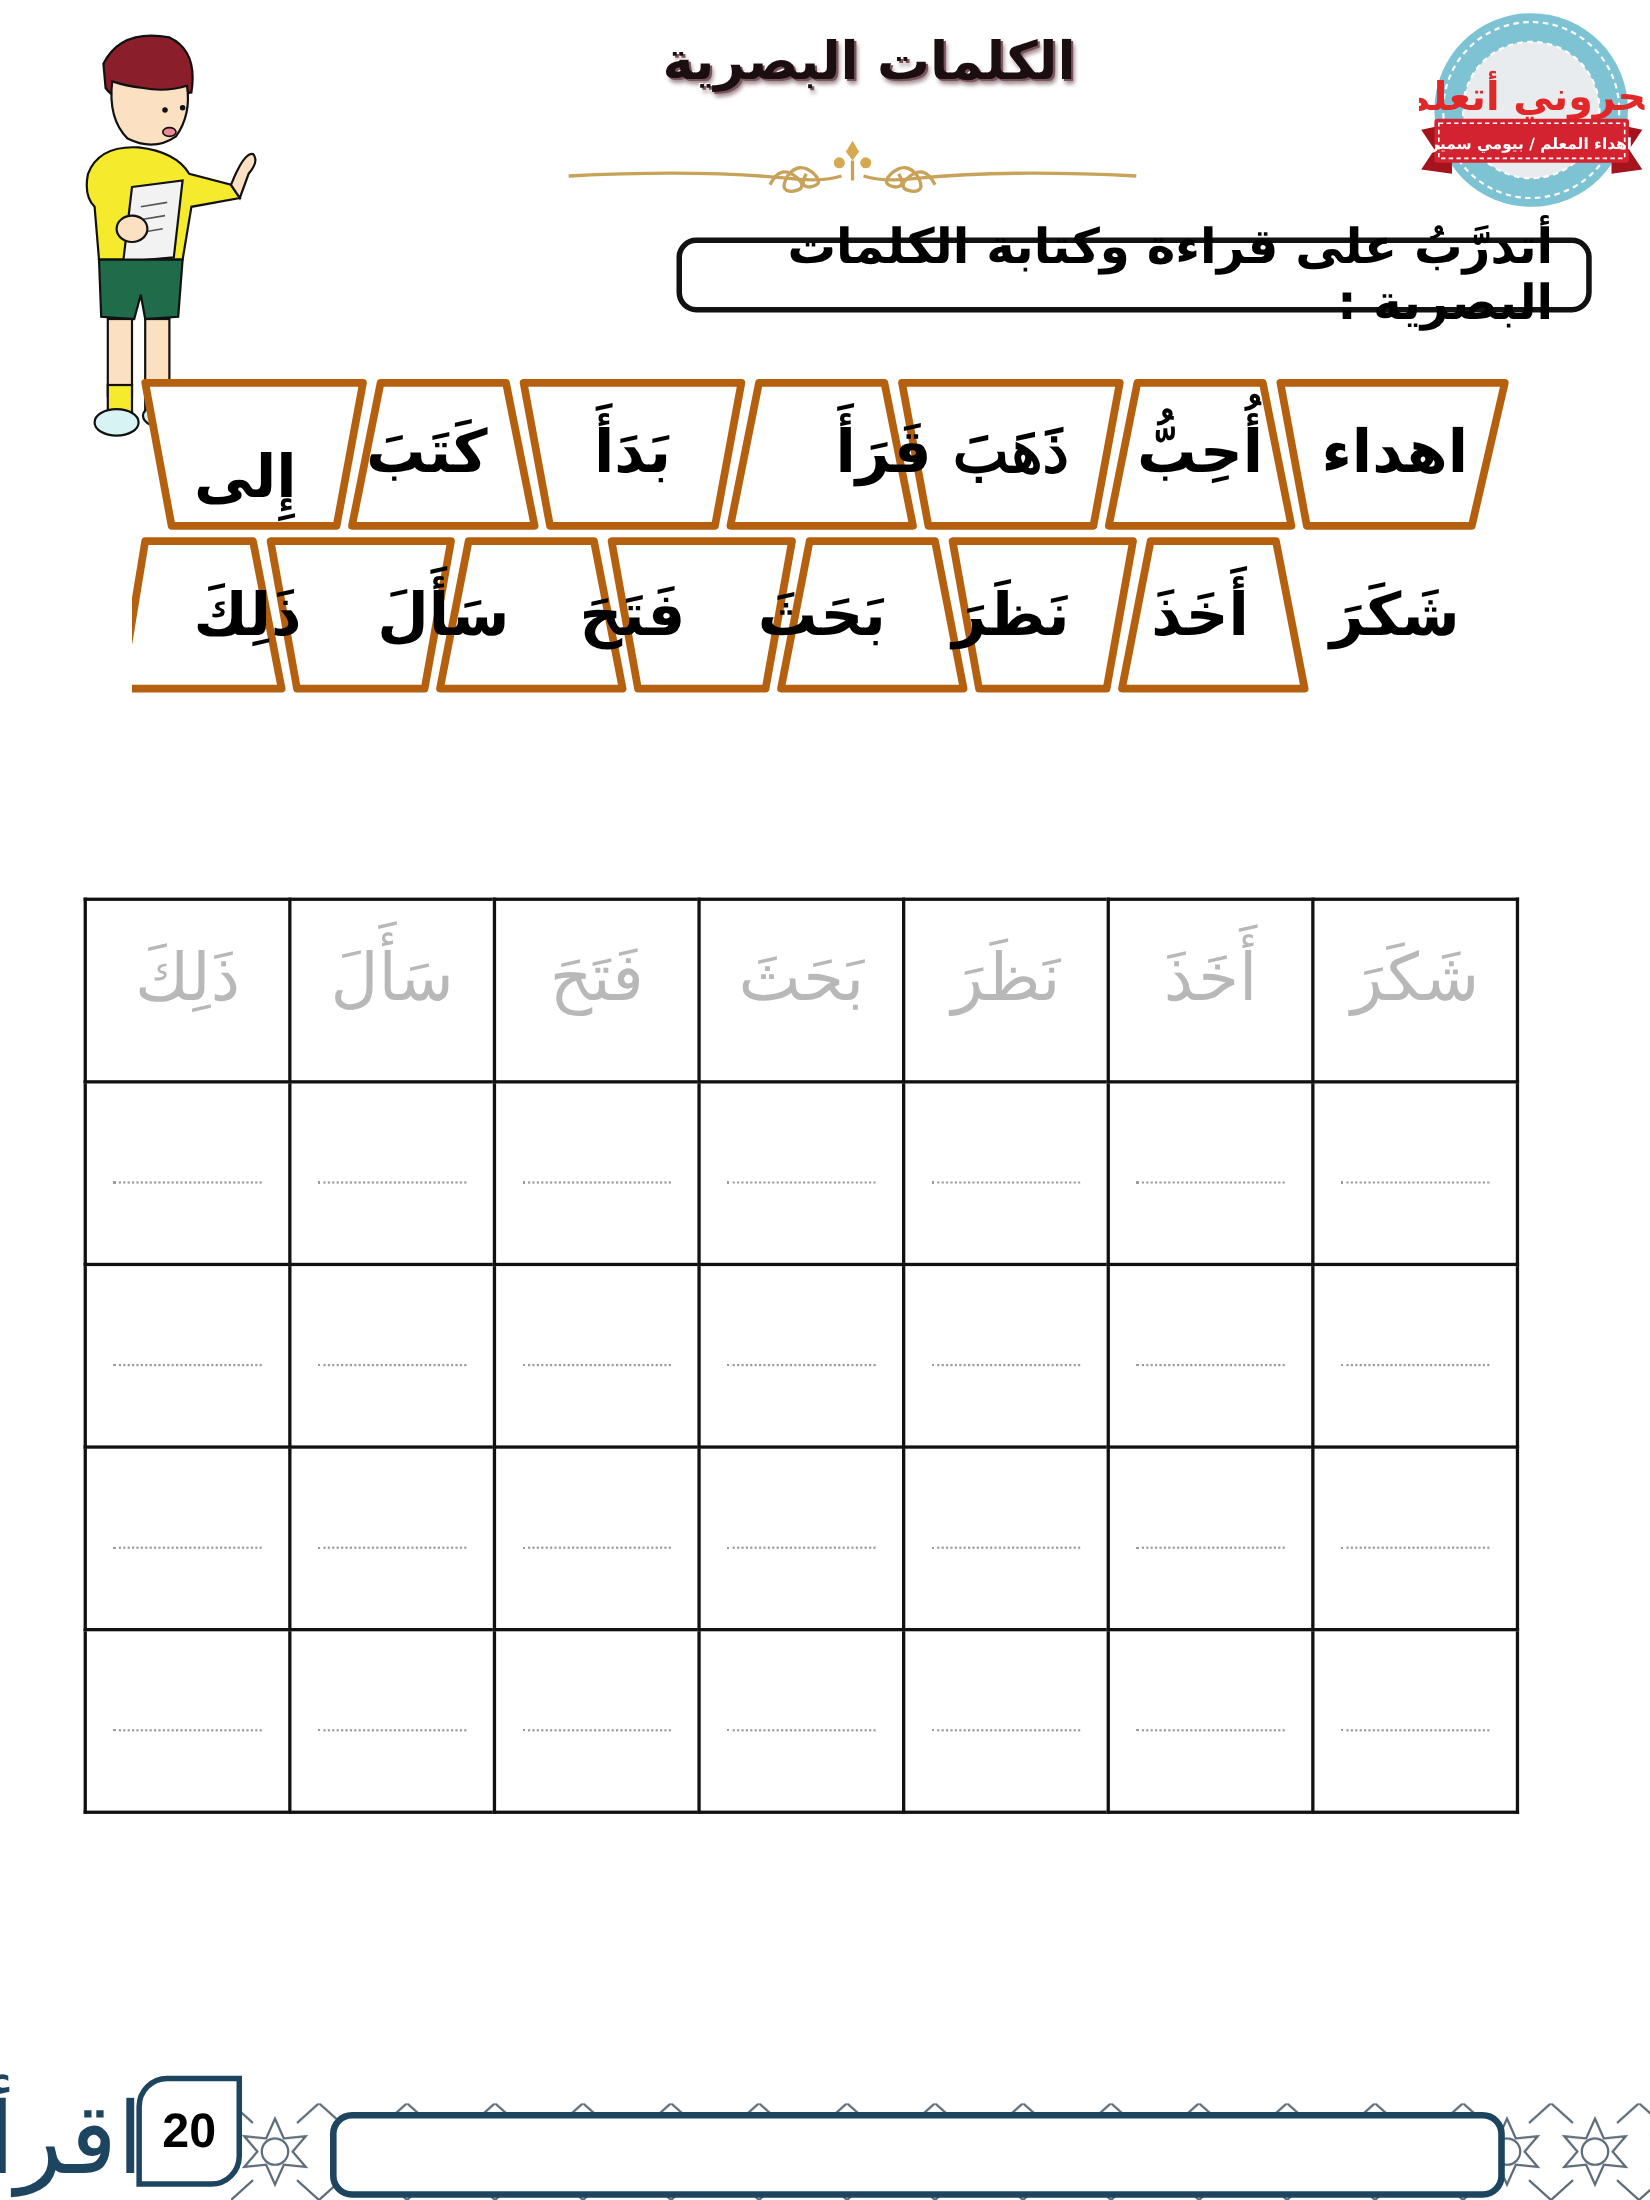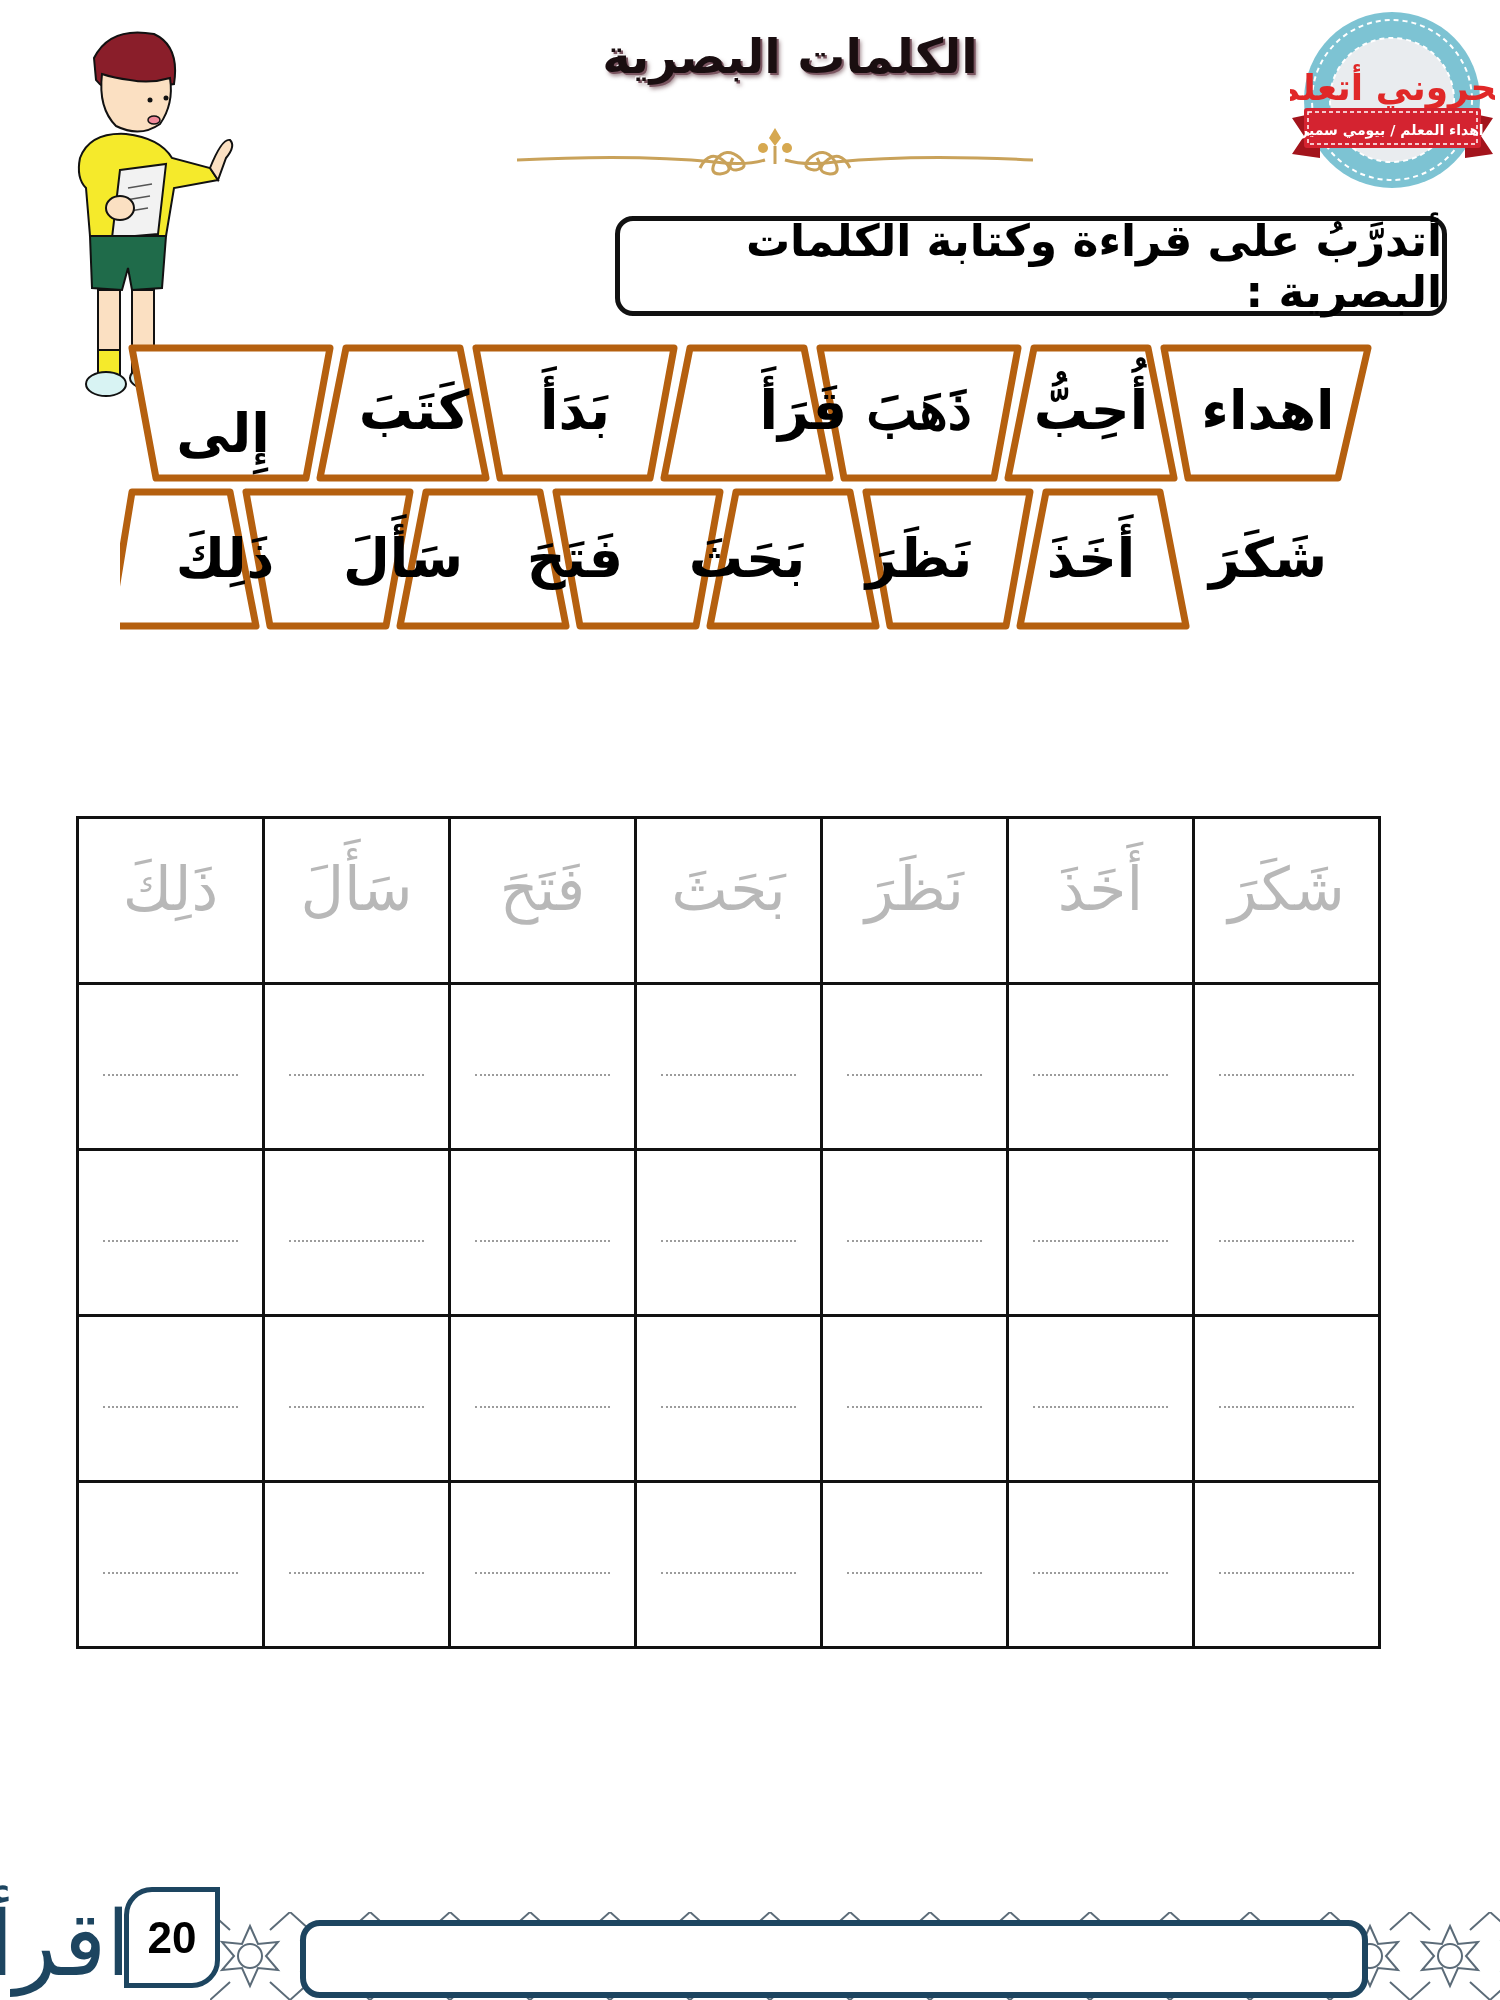--- a/index.html
+++ b/index.html
@@ -20,9 +20,9 @@
   #boy { left:50px; top:28px; width:200px; height:380px; }
 
   
-  #instruction { left:615px; top:216px; width:832px; height:100px; box-sizing:border-box;
+  #instruction { left:615px; top:216px; width:832px; height:68px; box-sizing:border-box;
                  border:5px solid #111; border-radius:18px; background:#fff;
-                 display:flex; align-items:center; justify-content:flex-start; direction:rtl; }
+                 display:flex; align-items:center; justify-content:flex-start; direction:rtl; padding-right:30px; }
   #instruction span { font-weight:bold; font-size:44px; color:#000; font-family:"DejaVu Sans", sans-serif; }
 
   

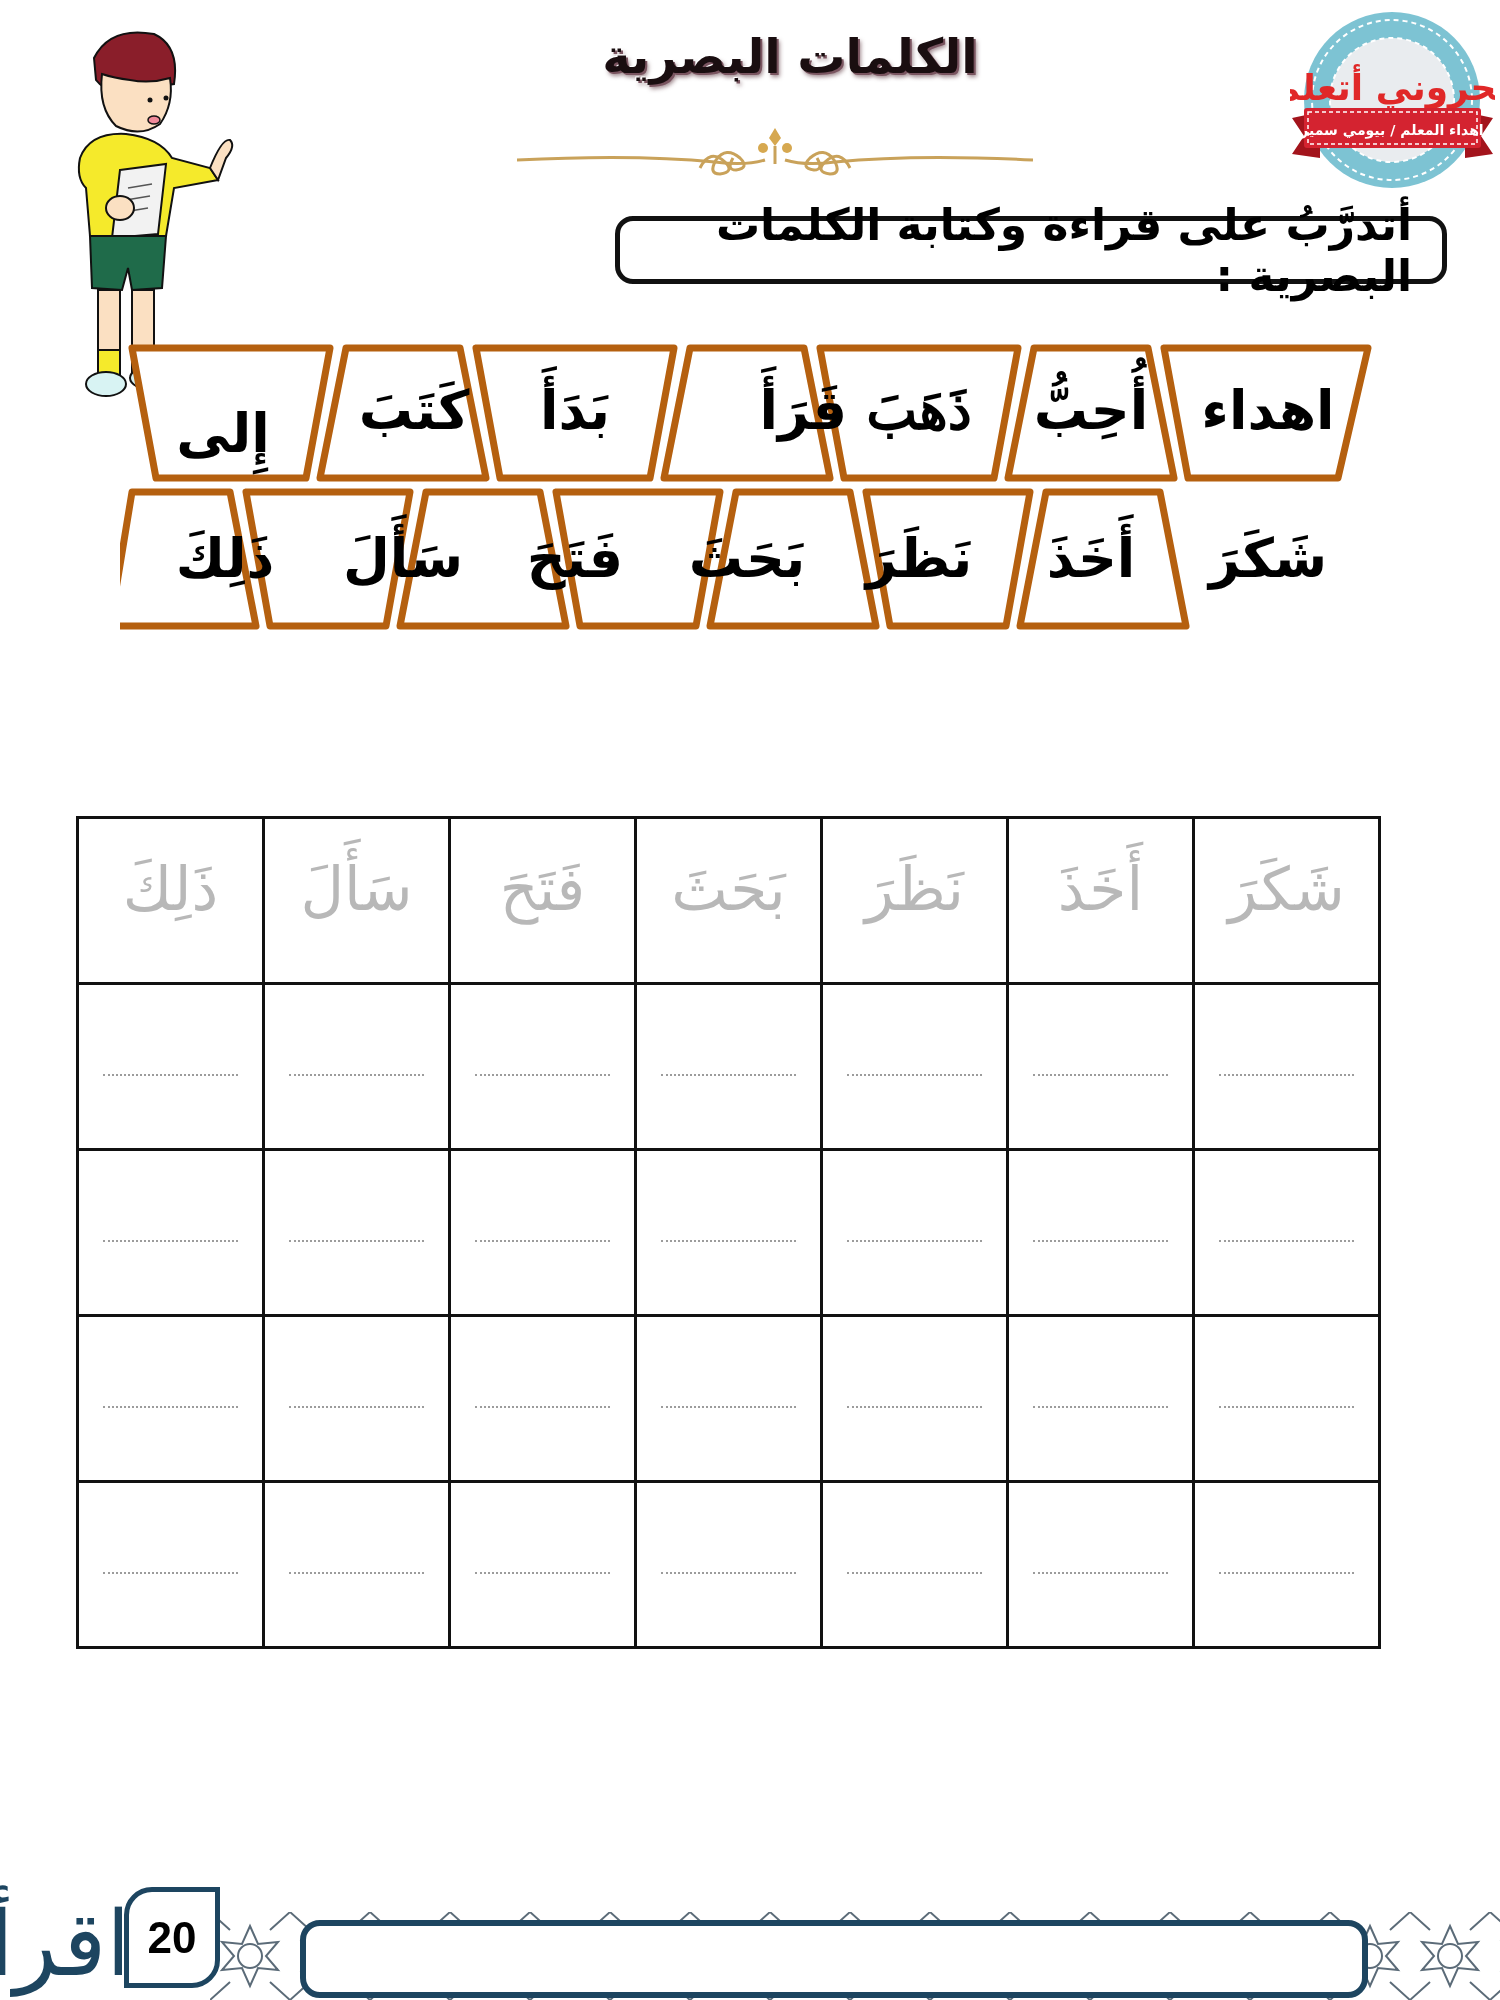--- a/index.html
+++ b/index.html
@@ -138,7 +138,7 @@
   <div class="card-word" style="left:799px; top:44px;font-family:Liberation Serif, serif;">ذَهَبَ</div>
   <div class="card-word" style="left:627px; top:44px;text-align:right;">قَرَأَ</div>
   <div class="card-word" style="left:455px; top:44px;">بَدَأَ</div>
-  <div class="card-word" style="left:294px; top:44px;">كَتَبَ</div>
+  <div class="card-word" style="left:268px; top:44px;">كَتَبَ</div>
   <div class="card-word" style="left:103px; top:44px;margin-top:23px;">إِلى</div>
 
   <div class="card-word" style="left:1148px; top:192px;">شَكَرَ</div>

